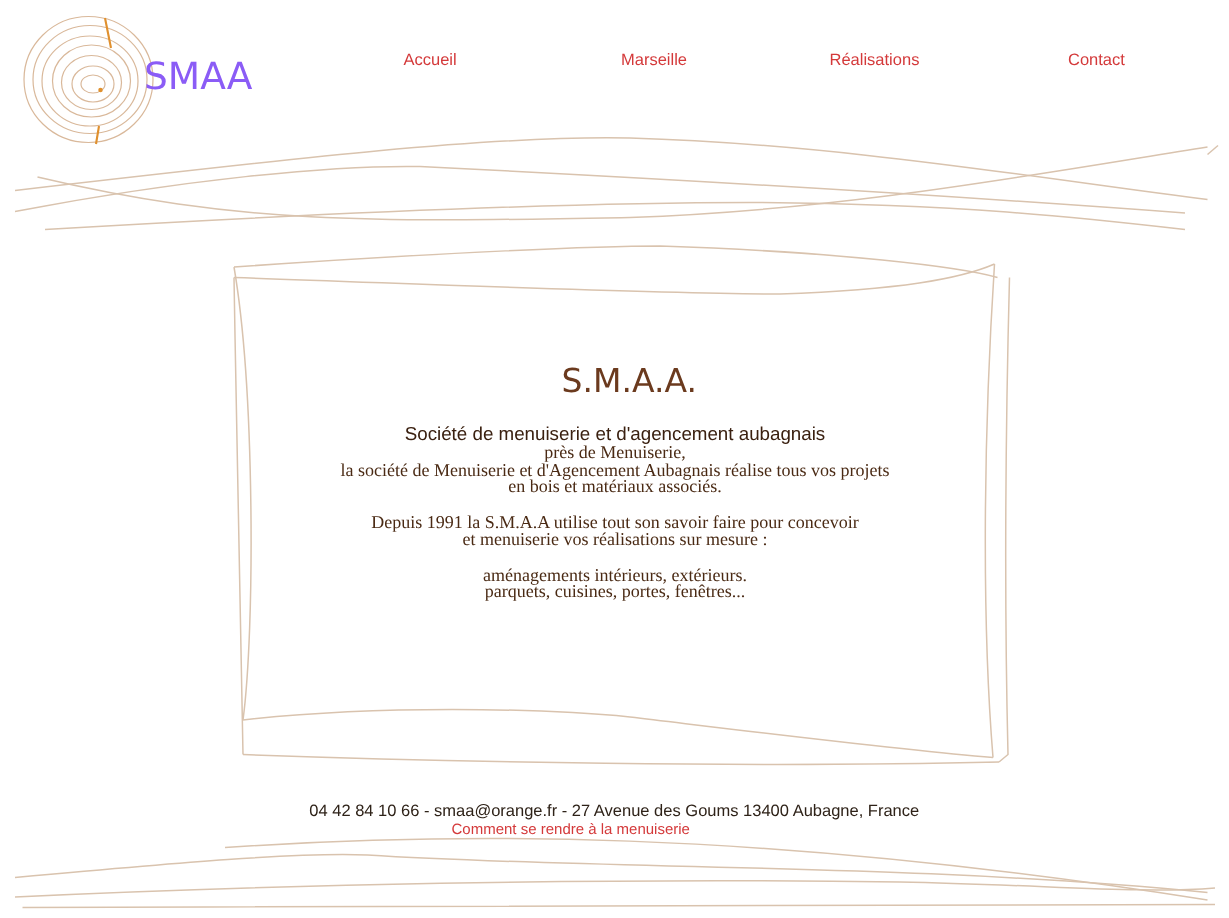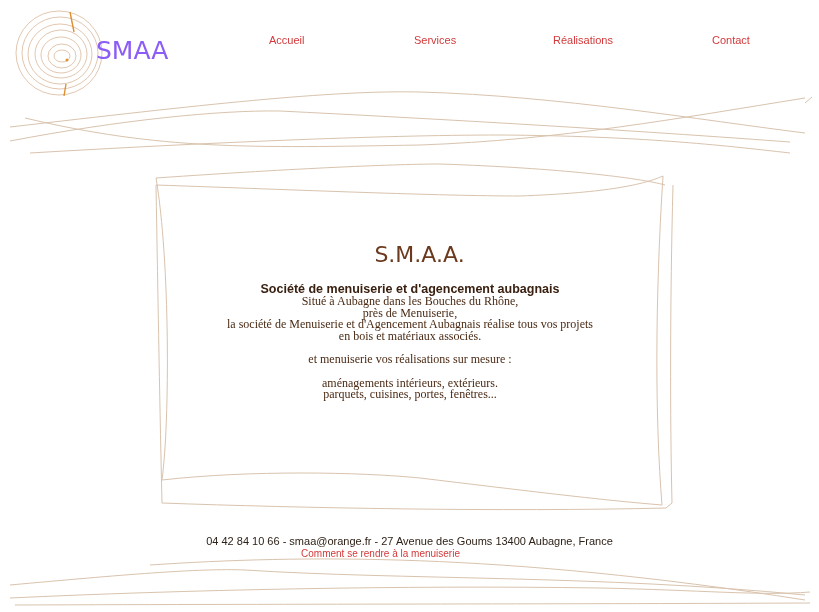--- a/index.html
+++ b/index.html
@@ -64,7 +64,7 @@
 
 <nav class="nav">
   <a href="#" style="left:269px">Accueil</a>
-  <a href="#" style="left:414px">Services</a>
+  <a href="#" style="left:414px">Marseille</a>
   <a href="#" style="left:553px">Réalisations</a>
   <a href="#" style="left:712px">Contact</a>
 </nav>

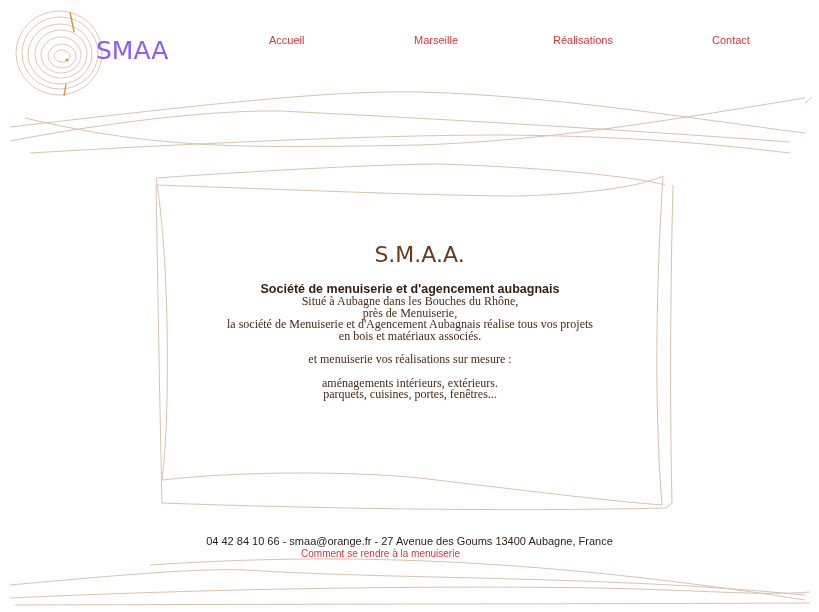--- a/index.html
+++ b/index.html
@@ -10,7 +10,7 @@
     .nav a { position: absolute; top: 34px; font-size: 11px; color: #d4393a; text-decoration: none; }
     .title { position: absolute; left: 0; width: 819px; top: 232px; text-align: center; font-family: "DejaVu Sans", sans-serif; font-size: 22px; color: #6b3a1e; }
     .content { position: absolute; left: 160px; width: 500px; top: 282px; text-align: center; color: #4a2a14; }
-    .content .subtitle { font-family: "Liberation Sans", sans-serif; font-size: 12.5px; line-height: 14px; color: #3a2010; font-weight: bold; }
+    .content .subtitle { font-family: "Liberation Sans", sans-serif; font-size: 12.5px; line-height: 14px; color: #3a2010; }
     .content .serif { font-family: "Liberation Serif", serif; font-size: 12px; line-height: 11.5px; }
     .content .gap { height: 12px; }
     .footer-line { position: absolute; left: 0; width: 819px; top: 535px; text-align: center; font-size: 11px; color: #2e2218; }

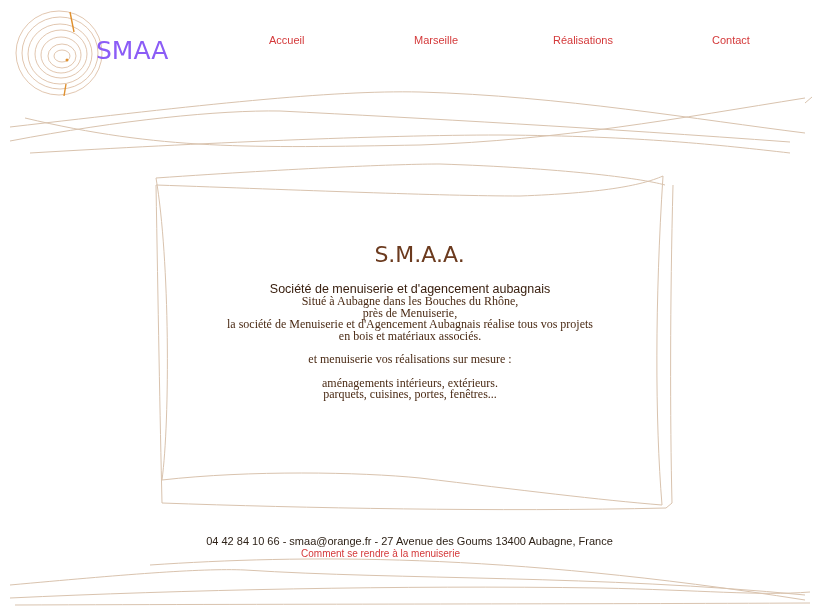--- a/index.html
+++ b/index.html
@@ -73,7 +73,6 @@
 
 <div class="content">
   <div class="subtitle">Société de menuiserie et d'agencement aubagnais</div>
-  <div class="serif">Situé à Aubagne dans les Bouches du Rhône,</div>
   <div class="serif">près de Menuiserie,</div>
   <div class="serif">la société de Menuiserie et d'Agencement Aubagnais réalise tous vos projets</div>
   <div class="serif">en bois et matériaux associés.</div>

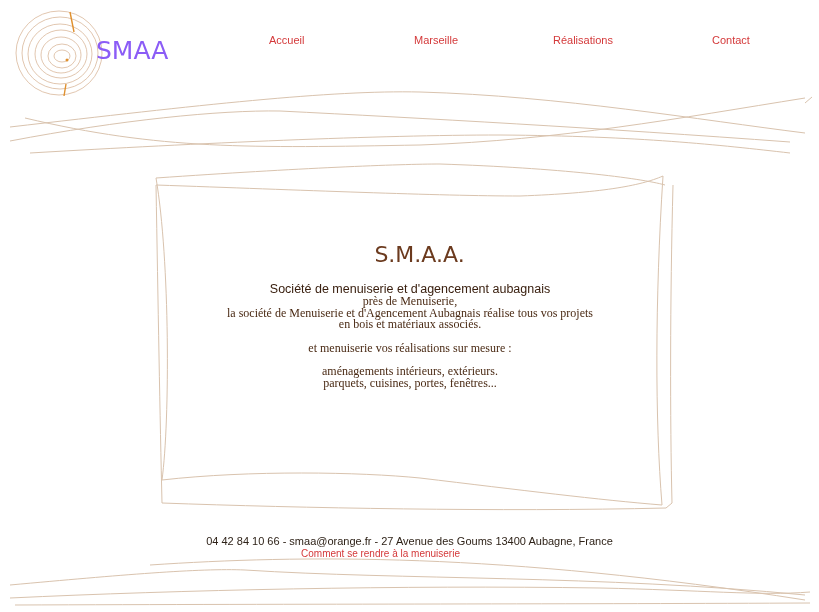--- a/index.html
+++ b/index.html
@@ -77,6 +77,7 @@
   <div class="serif">la société de Menuiserie et d'Agencement Aubagnais réalise tous vos projets</div>
   <div class="serif">en bois et matériaux associés.</div>
   <div class="gap"></div>
+  <div class="serif">Depuis 1991 la S.M.A.A utilise tout son savoir faire pour concevoir</div>
   <div class="serif">et menuiserie vos réalisations sur mesure :</div>
   <div class="gap"></div>
   <div class="serif">aménagements intérieurs, extérieurs.</div>

